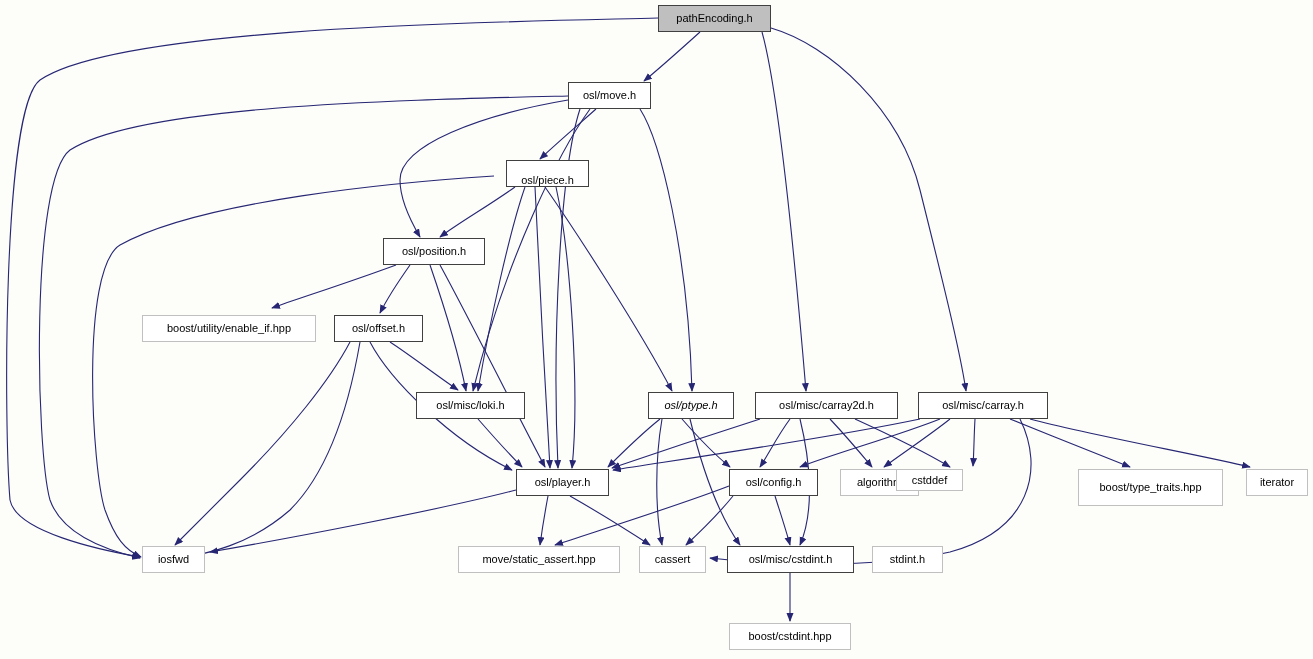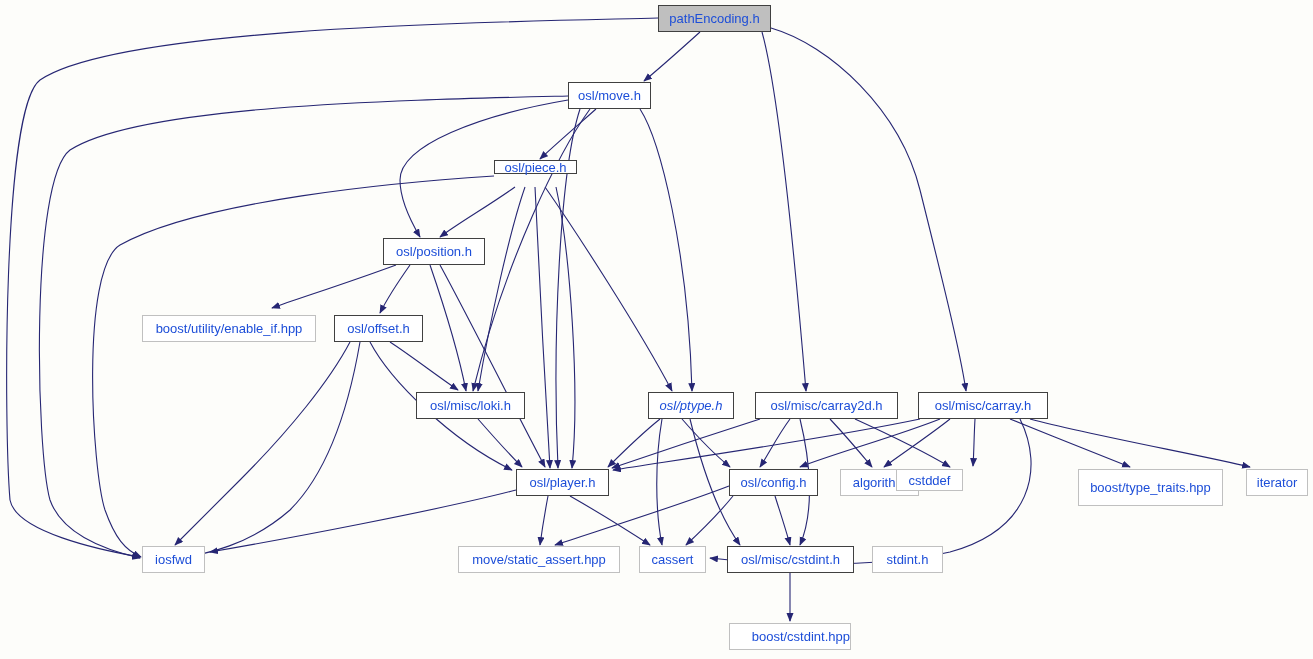--- a/index.html
+++ b/index.html
@@ -16,9 +16,9 @@
     box-sizing:border-box;
     display:flex;align-items:center;justify-content:center;
     white-space:nowrap;
-    font-size:13px;
+    font-size:11px;
     line-height:1;
-    color:#1d4ed8;
+    color:#000000;
     background:#ffffff;
     border:1px solid #c0c0c0;
     z-index:5;

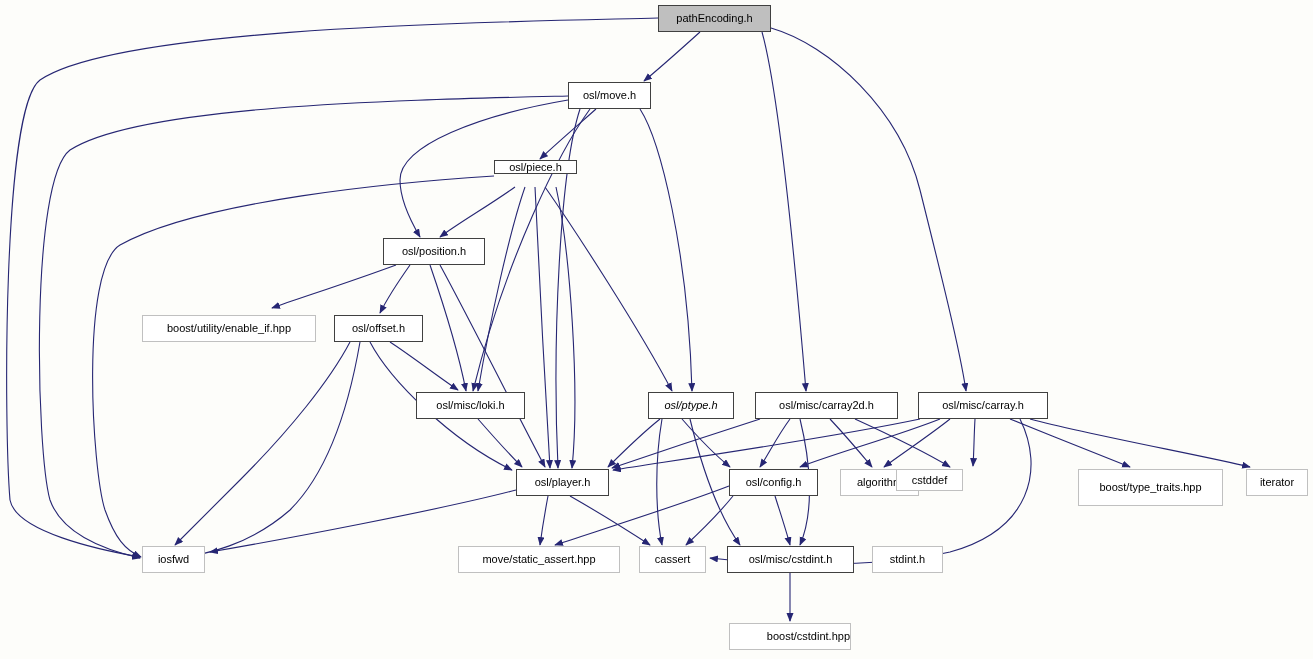--- a/index.html
+++ b/index.html
@@ -95,7 +95,7 @@
       <div class="node strong" style="left: 568px; top: 82px; width: 83px; height: 27px;">
         <span class="node-label">osl/move.h</span>
       </div>
-      <div class="node strong" style="left: 494px; top: 160px; width: 83px; height: 14px;">
+      <div class="node strong" style="left: 506px; top: 160px; width: 83px; height: 27px; align-items: flex-end;">
         <span class="node-label">osl/piece.h</span>
       </div>
       <div class="node strong" style="left: 383px; top: 238px; width: 102px; height: 27px;">

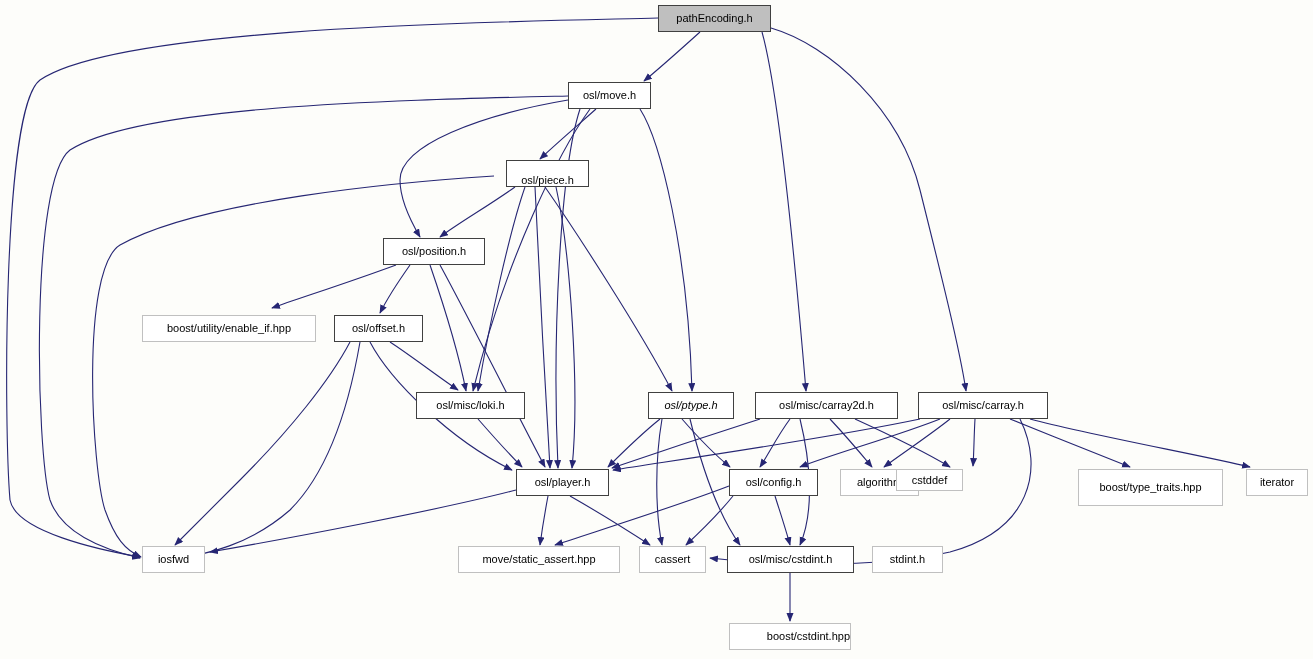--- a/index.html
+++ b/index.html
@@ -152,7 +152,7 @@
       <div class="node weak" style="left: 872px; top: 546px; width: 71px; height: 27px;">
         <span class="node-label">stdint.h</span>
       </div>
-      <div class="node weak" style="left: 729px; top: 623px; width: 122px; height: 27px; justify-content: flex-end;">
+      <div class="node weak" style="left: 729px; top: 623px; width: 122px; height: 27px;">
         <span class="node-label">boost/cstdint.hpp</span>
       </div>
     </div>

